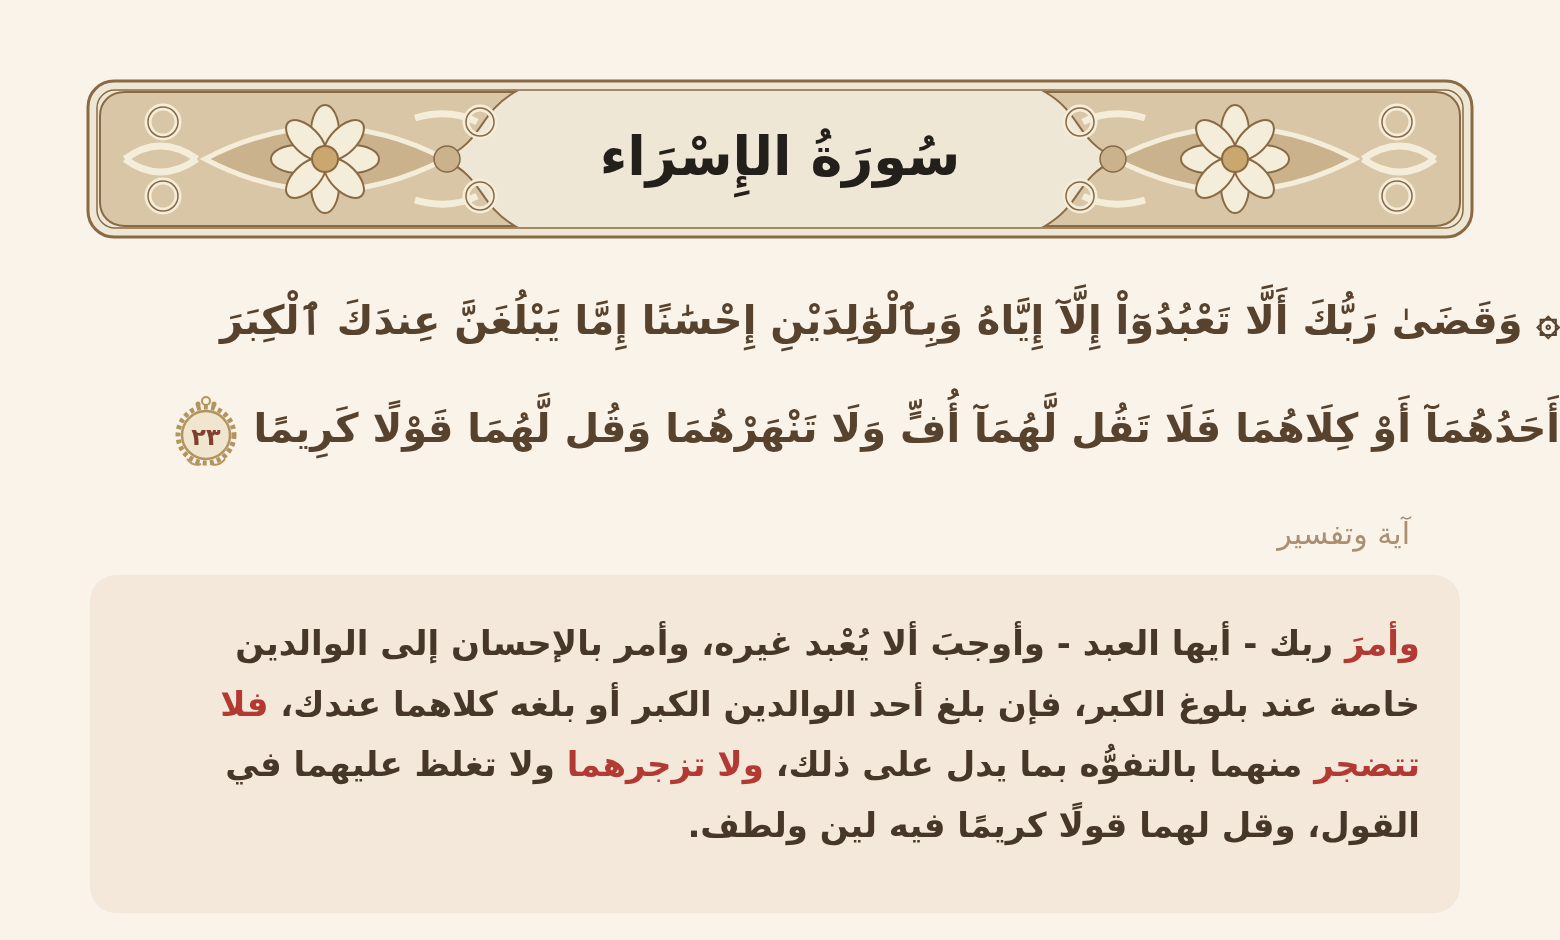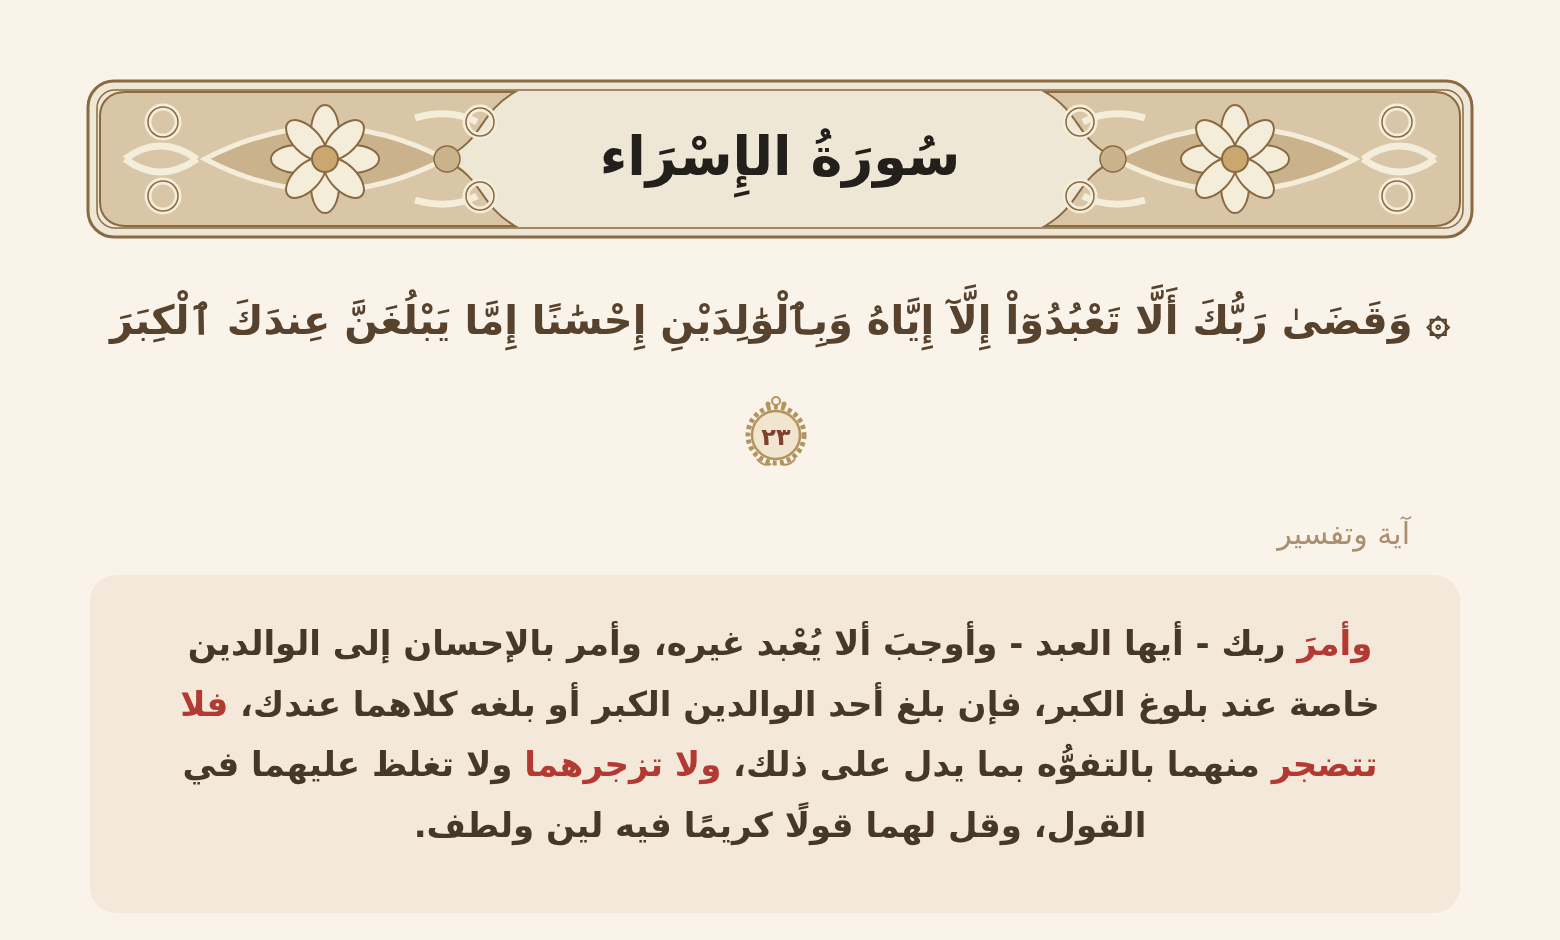--- a/index.html
+++ b/index.html
@@ -24,7 +24,7 @@
     padding-bottom:6px;
   }
   .verse{
-    margin-top:26px;text-align:center;color:var(--ink-verse);
+    margin-top:26px;color:var(--ink-verse);
     font-size:40px;line-height:108px;font-weight:bold;
   }
   .verse-line{white-space:nowrap;}

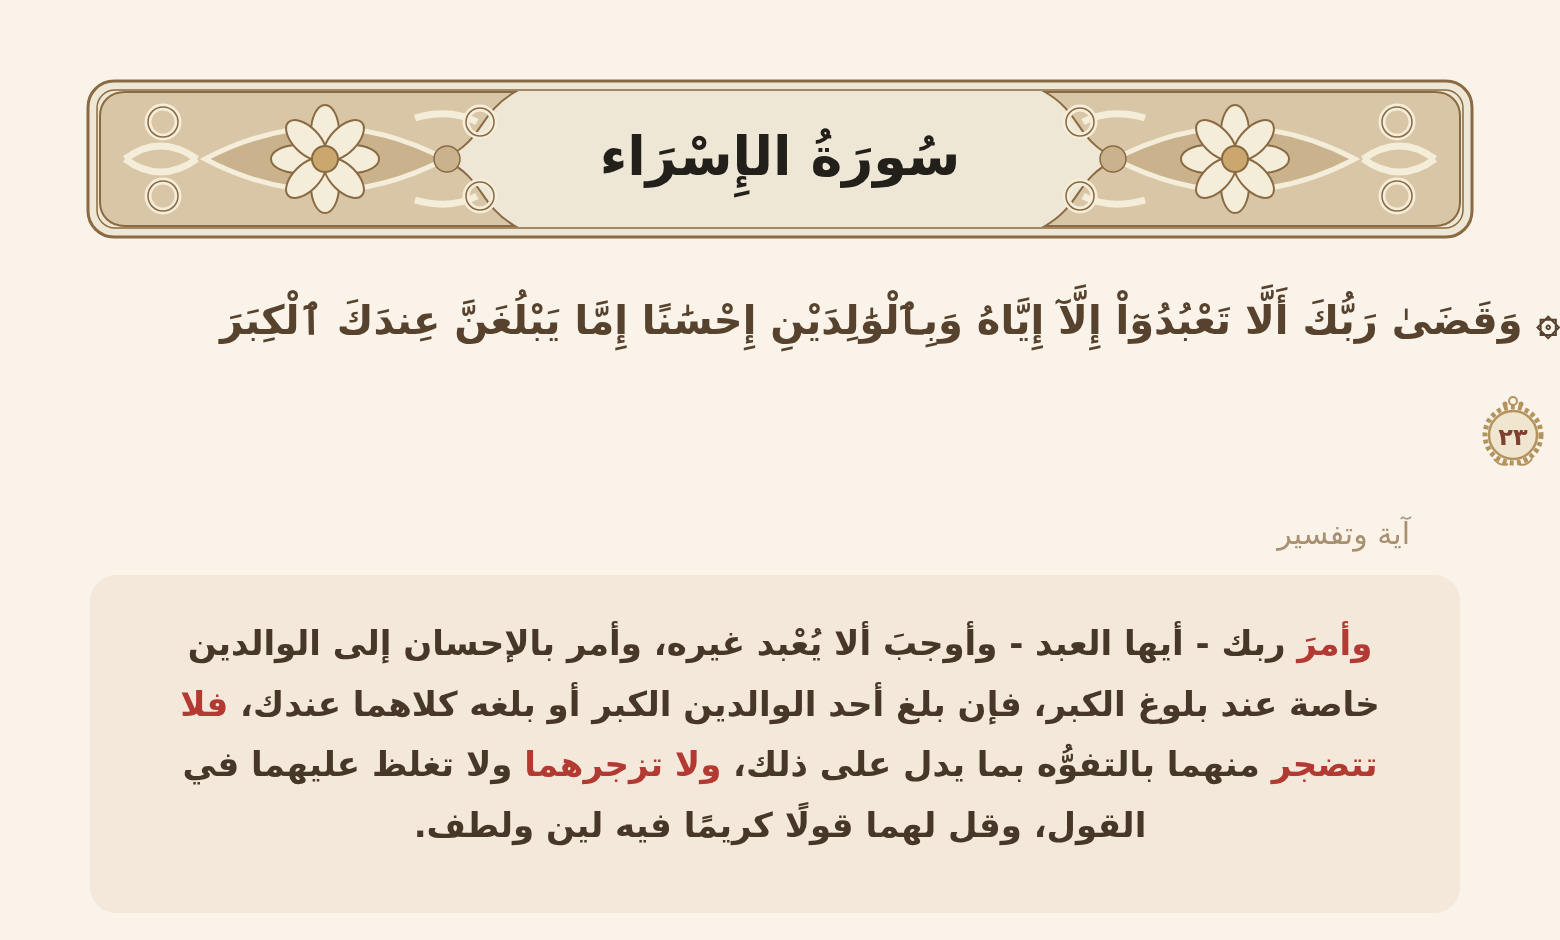--- a/index.html
+++ b/index.html
@@ -103,7 +103,7 @@
 <div class="verse">
   <div class="verse-line">۞ وَقَضَىٰ رَبُّكَ أَلَّا تَعْبُدُوٓاْ إِلَّآ إِيَّاهُ وَبِٱلْوَٰلِدَيْنِ إِحْسَٰنًا إِمَّا يَبْلُغَنَّ عِندَكَ ٱلْكِبَرَ</div>
   <div class="verse-line">
-    <svg class="ayah-medallion" viewBox="0 0 66 76">
+    <span>أَحَدُهُمَآ أَوْ كِلَاهُمَا فَلَا تَقُل لَّهُمَآ أُفٍّ وَلَا تَنْهَرْهُمَا وَقُل لَّهُمَا قَوْلًا كَرِيمًا</span><svg class="ayah-medallion" viewBox="0 0 66 76">
       <circle cx="33" cy="42" r="28" fill="none" stroke="var(--gold)" stroke-width="5" stroke-dasharray="4 3.2"></circle>
       <circle cx="33" cy="42" r="24" fill="var(--medallion-fill)" stroke="var(--gold)" stroke-width="2.5"></circle>
       <circle cx="33" cy="8" r="4" fill="none" stroke="var(--gold)" stroke-width="2"></circle>

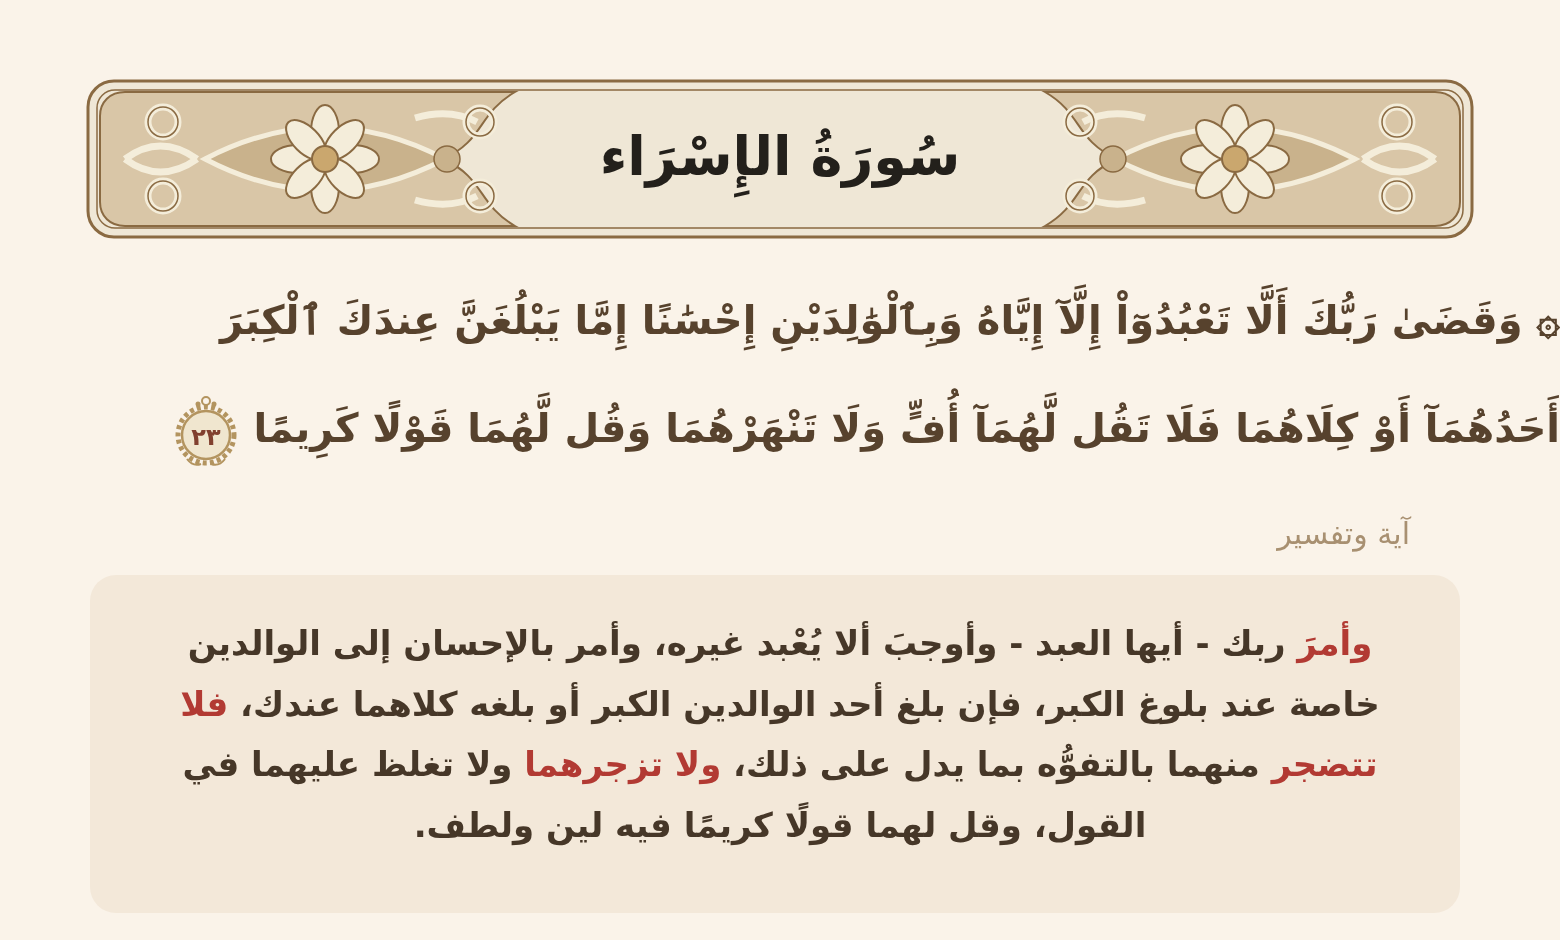--- a/index.html
+++ b/index.html
@@ -42,7 +42,7 @@
     border-radius:26px;
     padding:38px 40px 58px 50px;
     font-size:34px;line-height:1.78;color:var(--ink-tafsir);
-    text-align:center;font-weight:bold;
+    text-align:right;font-weight:bold;
   }
   .tafsir-box .hl{color:var(--red);}
 </style>

